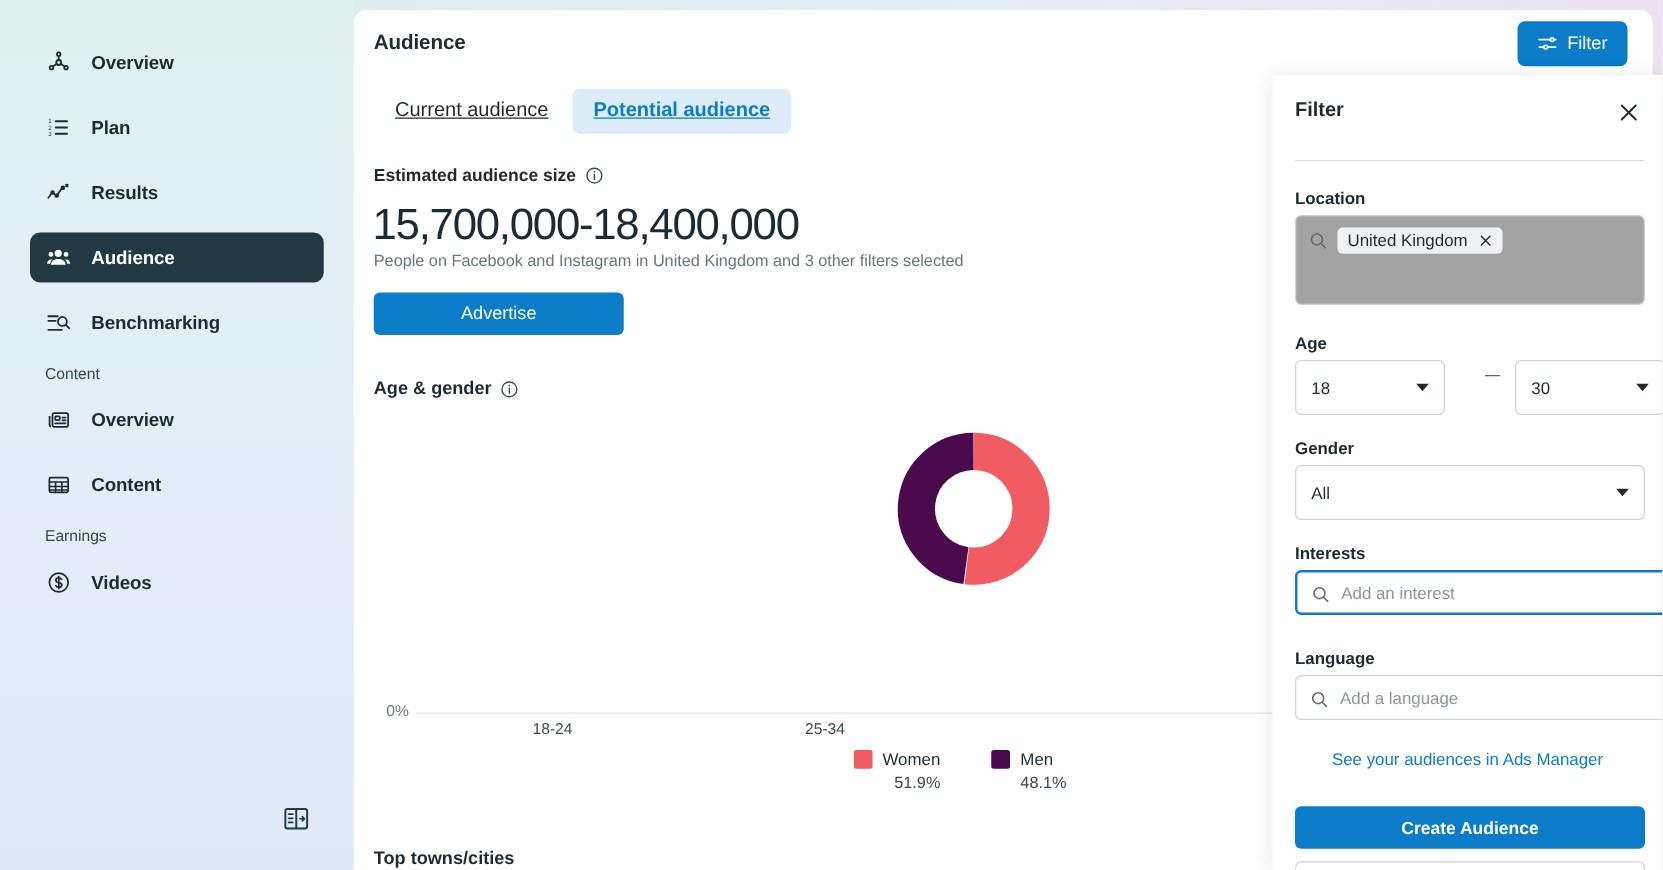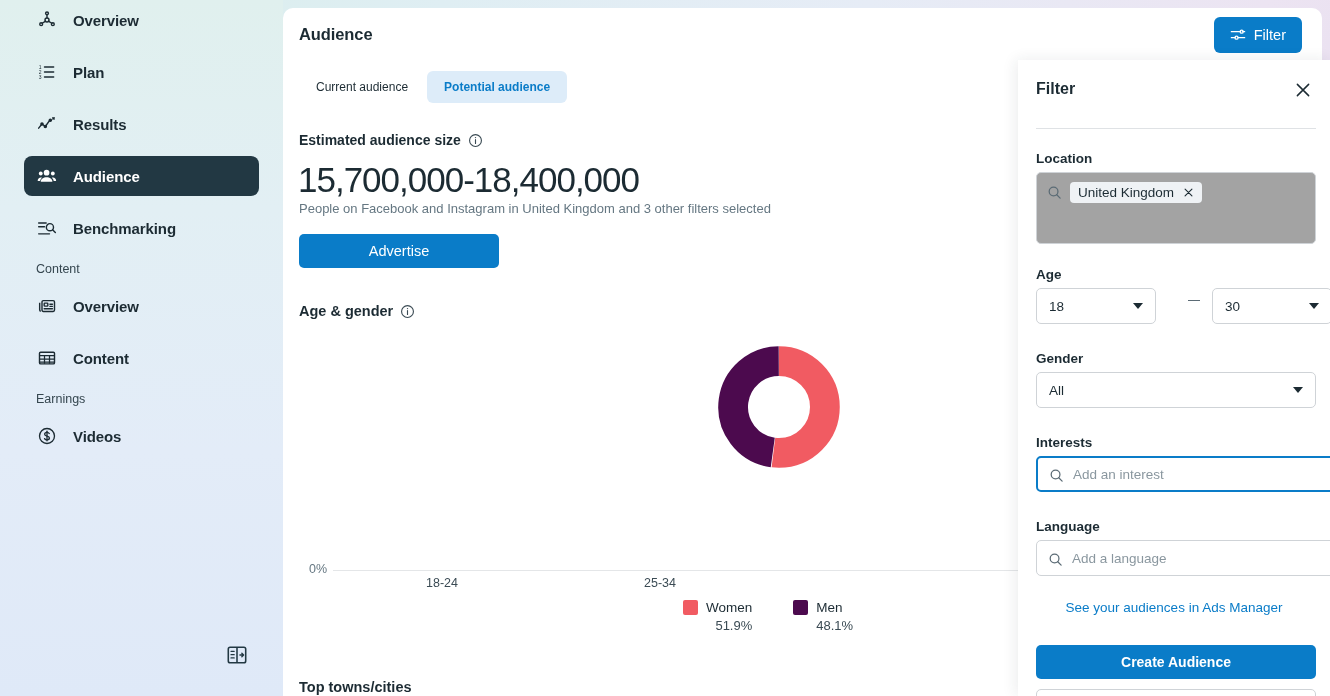--- a/index.html
+++ b/index.html
@@ -22,7 +22,7 @@
     background: linear-gradient(180deg, #e0f0ee 0%, #e2eff4 30%, #e3ecf8 65%, #dfe9f8 100%);
     overflow: hidden;
   }
-  .nav-list { }
+  .nav-list { padding-top: 30px; }
   .nav-item {
     display: flex; align-items: center;
     height: 40px;

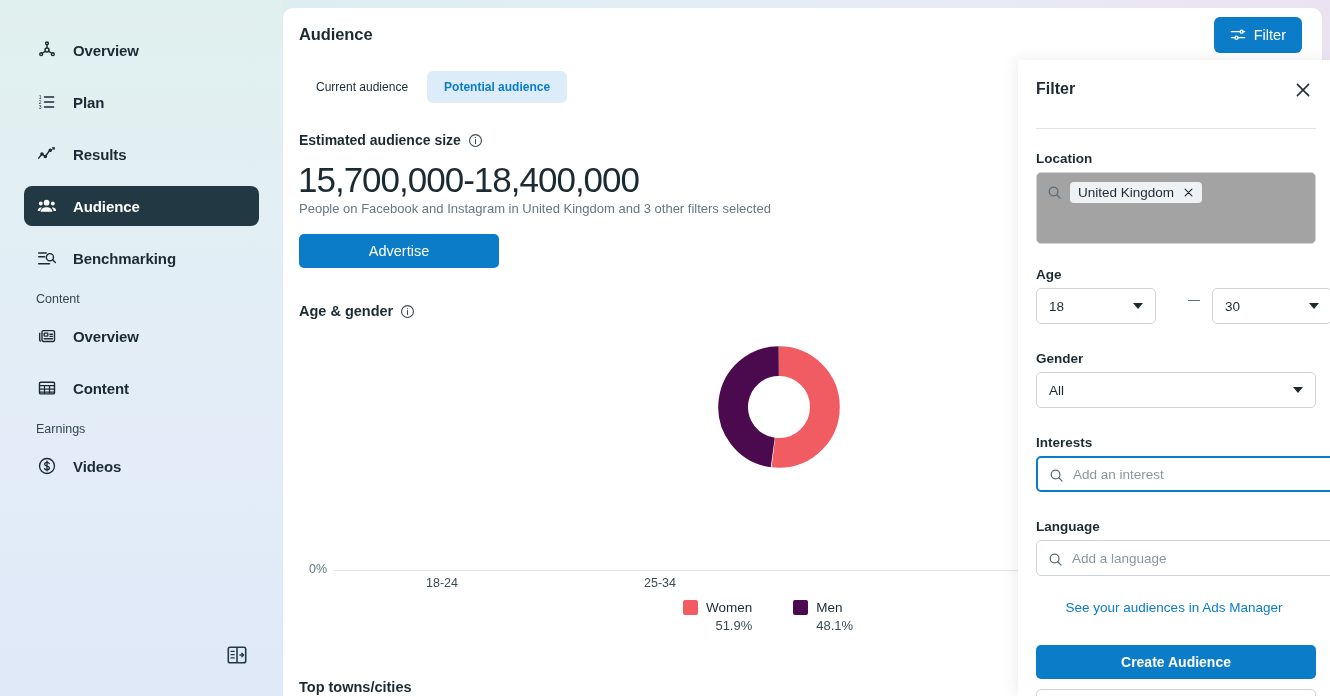--- a/index.html
+++ b/index.html
@@ -102,11 +102,12 @@
   }
   .tab {
     padding: 9px 17px;
-    font-size: 12px;
+    font-size: 16px;
     color: #1c2b33;
     border-radius: 6px;
     cursor: pointer;
     white-space: nowrap;
+    text-decoration: underline;
   }
   .tab.active {
     background: #ddecf9;

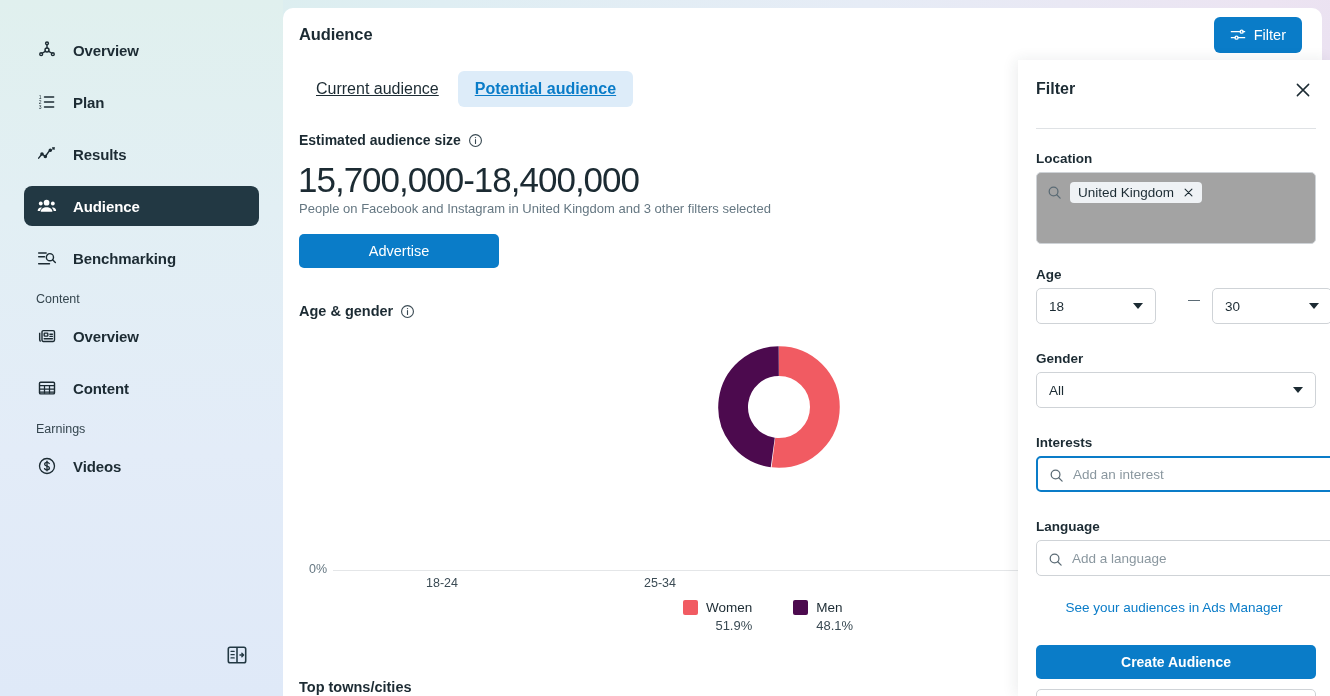--- a/index.html
+++ b/index.html
@@ -279,7 +279,7 @@
 
   .fp-select {
     position: absolute;
-    height: 36px;
+    height: 44px;
     border: 1px solid #cfd3d7;
     border-radius: 5px;
     background: #fff;

